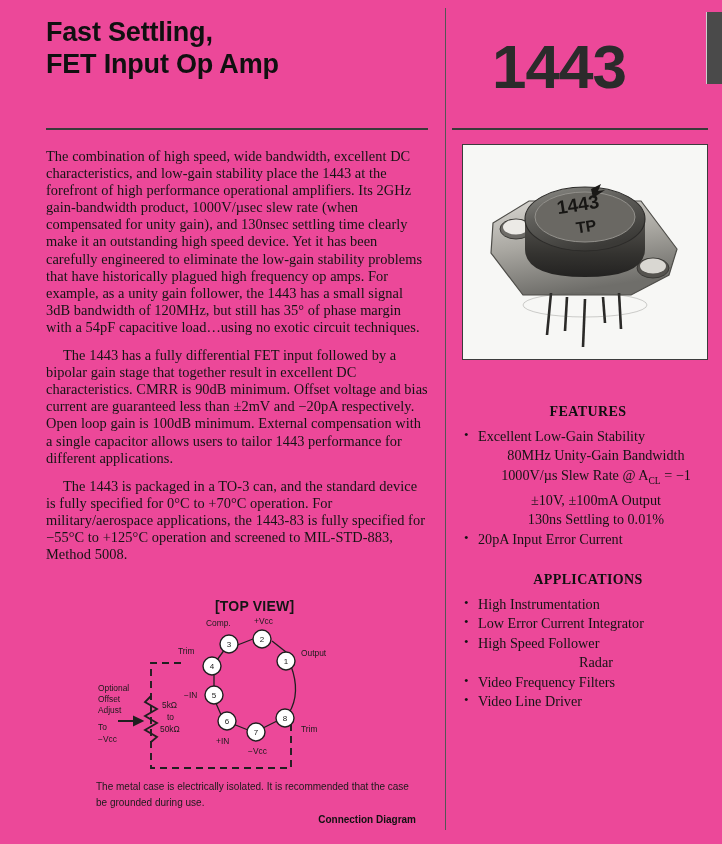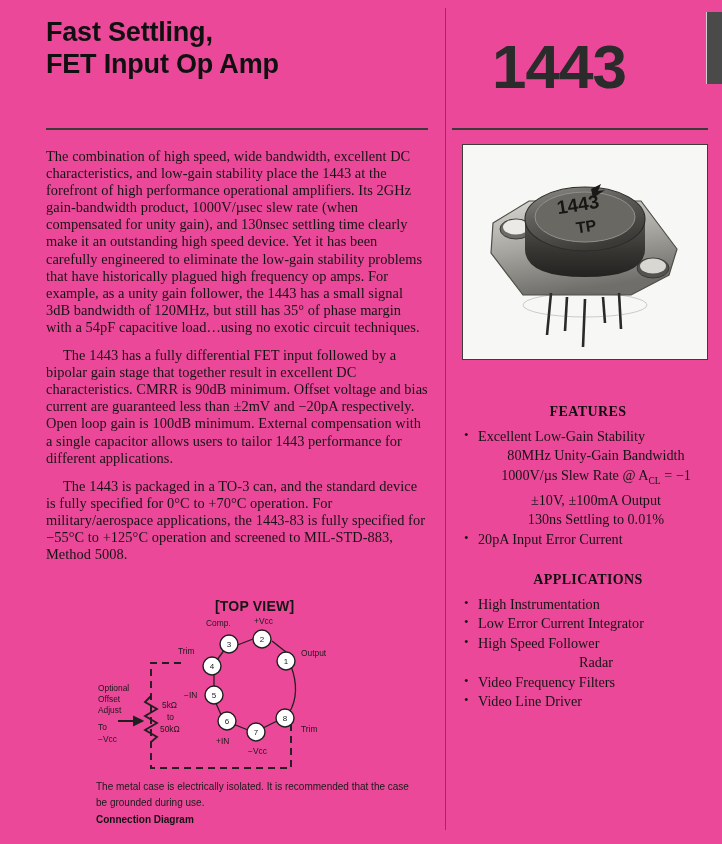--- a/index.html
+++ b/index.html
@@ -82,7 +82,7 @@
     font-size:10px;line-height:16px;color:#1a1a1a;
   }
   .caption{
-    position:absolute;left:96px;top:814px;width:320px;text-align:left;
+    position:absolute;left:96px;top:814px;width:320px;text-align:right;
     font-family:"Liberation Sans",sans-serif;
     font-size:10px;font-weight:bold;color:#111;
   }

